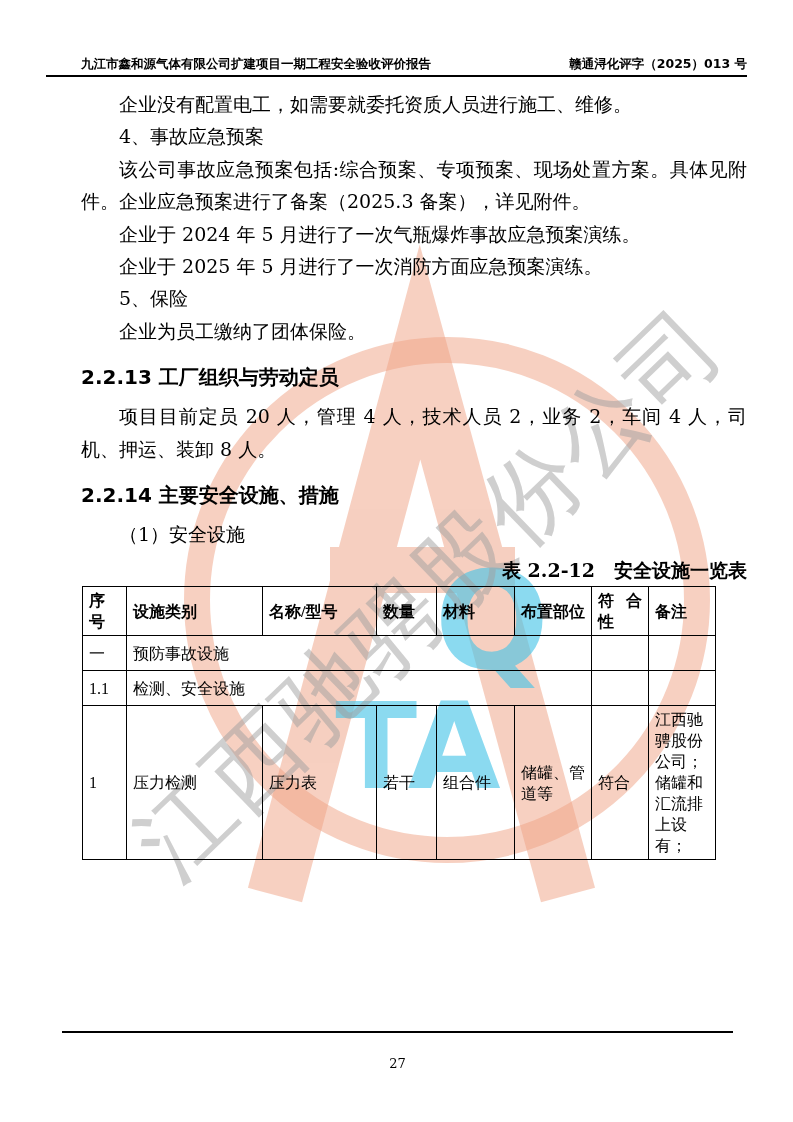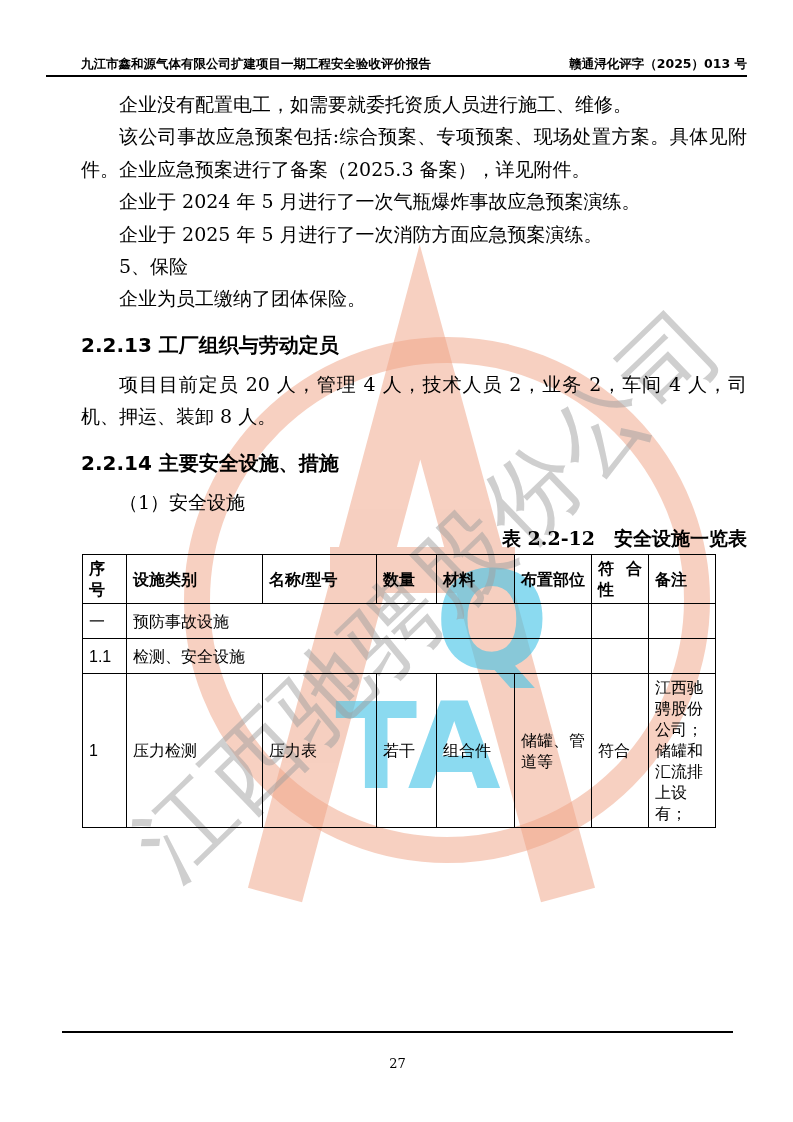--- a/index.html
+++ b/index.html
@@ -115,6 +115,7 @@
     </div>
 
     <p class="para first">企业没有配置电工，如需要就委托资质人员进行施工、维修。</p>
+    <p class="para">4、事故应急预案</p>
     <p class="para">该公司事故应急预案包括:综合预案、专项预案、现场处置方案。具体见附件。企业应急预案进行了备案（2025.3 备案），详见附件。</p>
     <p class="para">企业于 2024 年 5 月进行了一次气瓶爆炸事故应急预案演练。</p>
     <p class="para">企业于 2025 年 5 月进行了一次消防方面应急预案演练。</p>

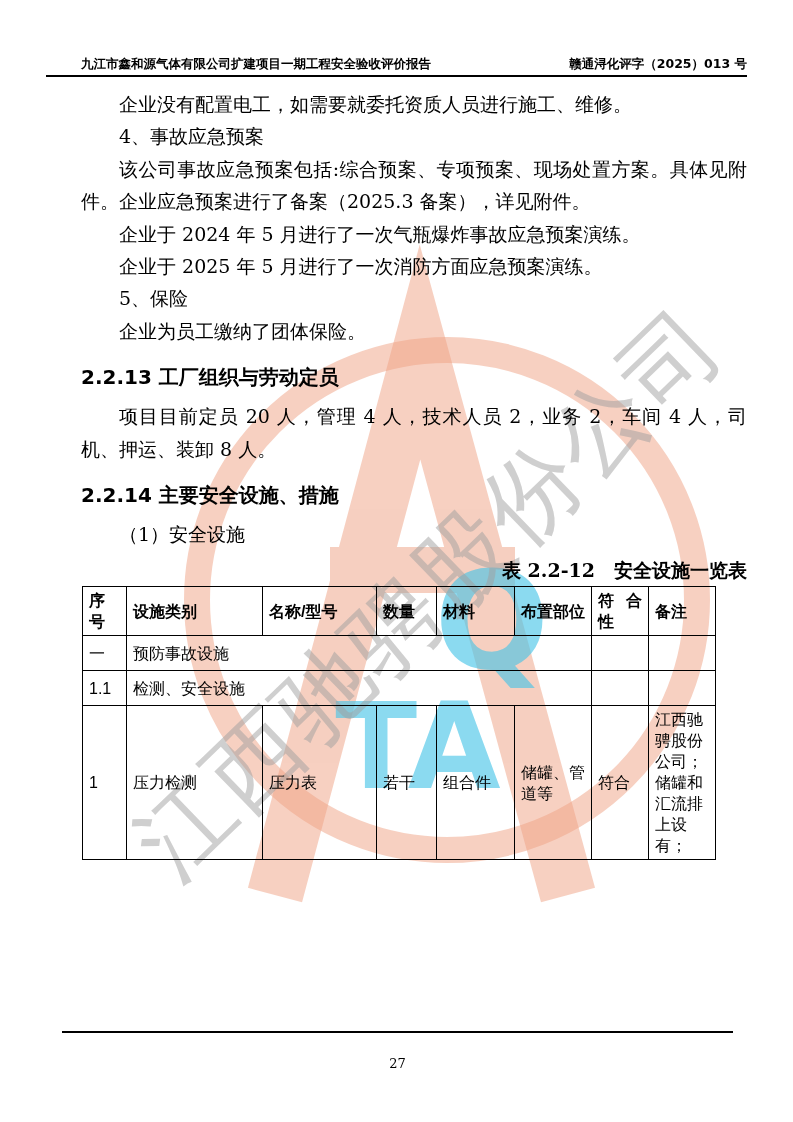--- a/index.html
+++ b/index.html
@@ -55,7 +55,7 @@
     border-collapse:collapse;
     width:633px;
     table-layout:fixed;
-    font-family:Liberation Sans, sans-serif;
+    font-family:Liberation Serif, serif;
     font-size:16px;
     background:transparent;
   }

